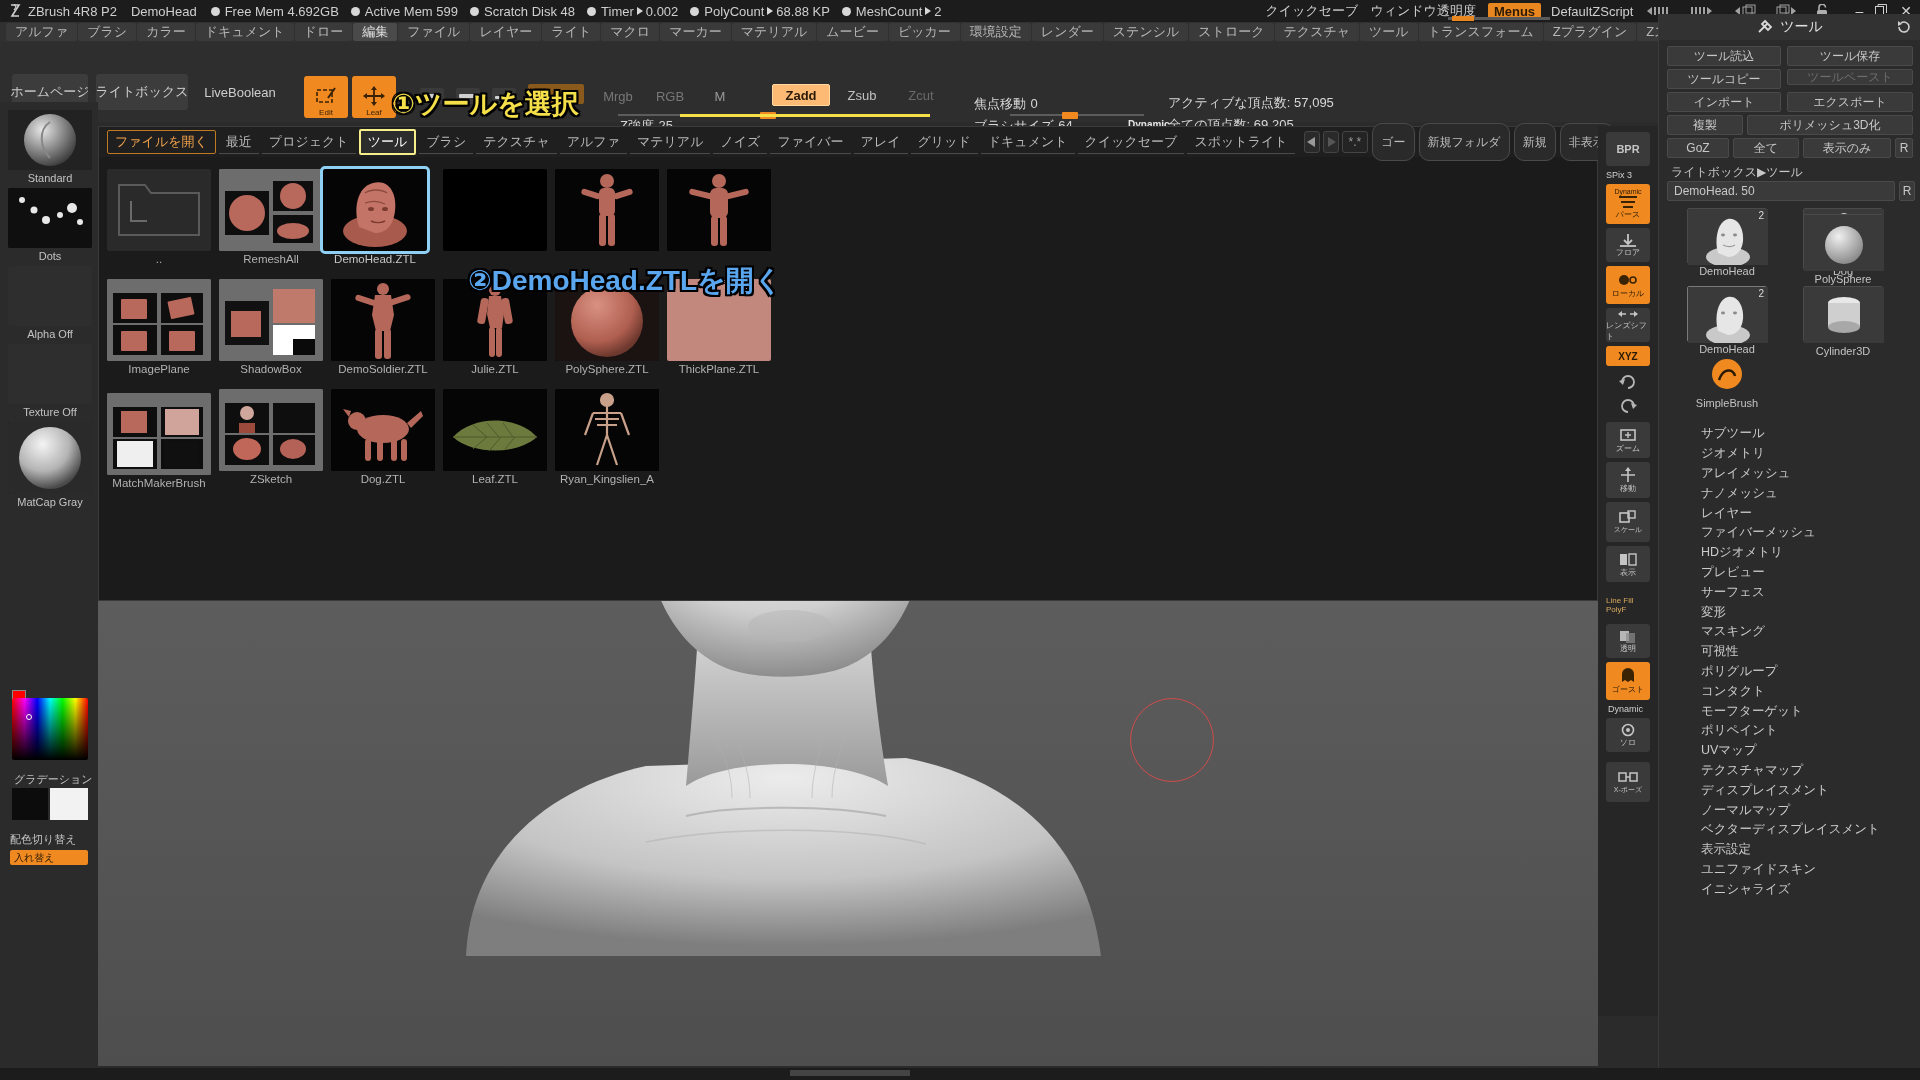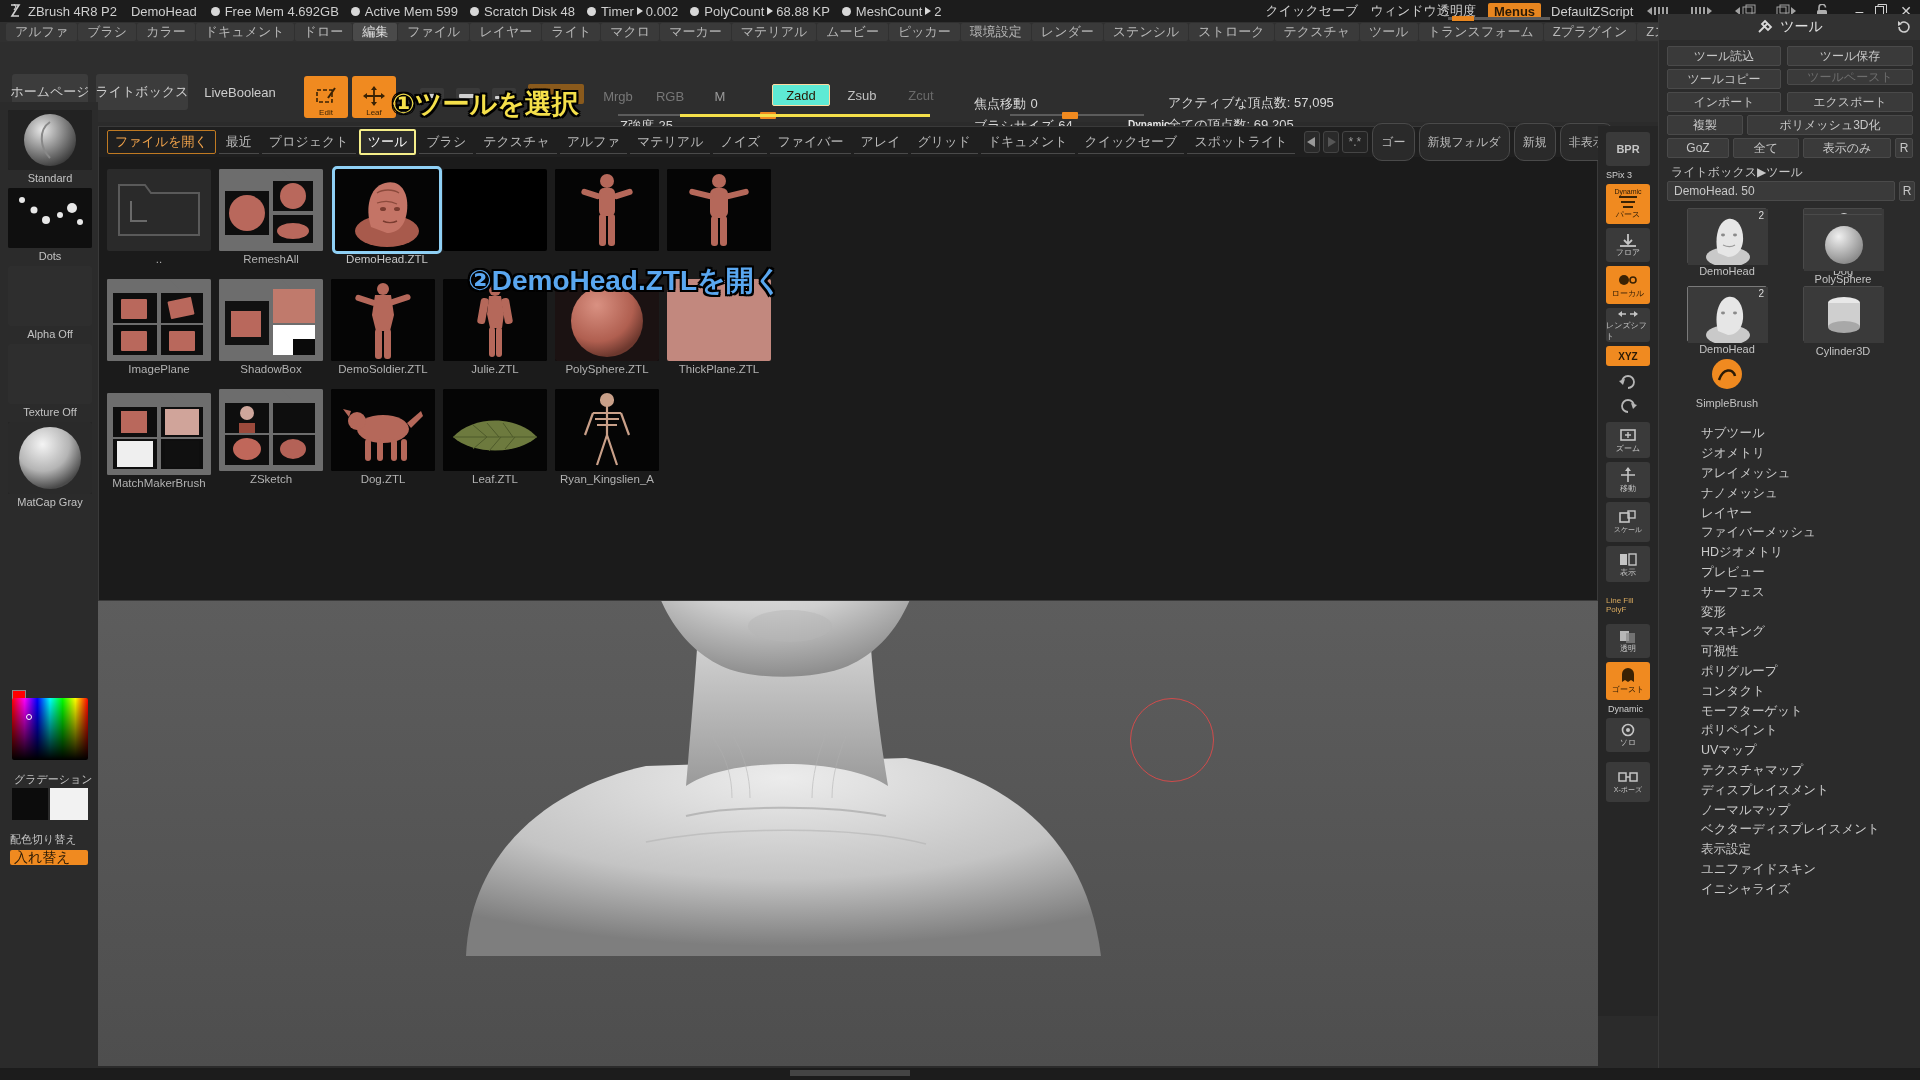--- a/index.html
+++ b/index.html
@@ -67,7 +67,7 @@
     position:absolute; font-size:13px; color:#b0b0b0; background:#383838;
     display:flex; align-items:center; justify-content:center; border-radius:2px;
   }
-  .mode-btn.on { background:#5eead4; color:#2a1a06; font-weight:400; border:1px solid #ffd9a0; }
+  .mode-btn.on { background:#fdba74; color:#2a1a06; font-weight:700; border:1px solid #ffd9a0; }
   .mode-btn.dim { color:#6a6a6a; background:#333; }
 
   .slider-wrap { position:absolute; }

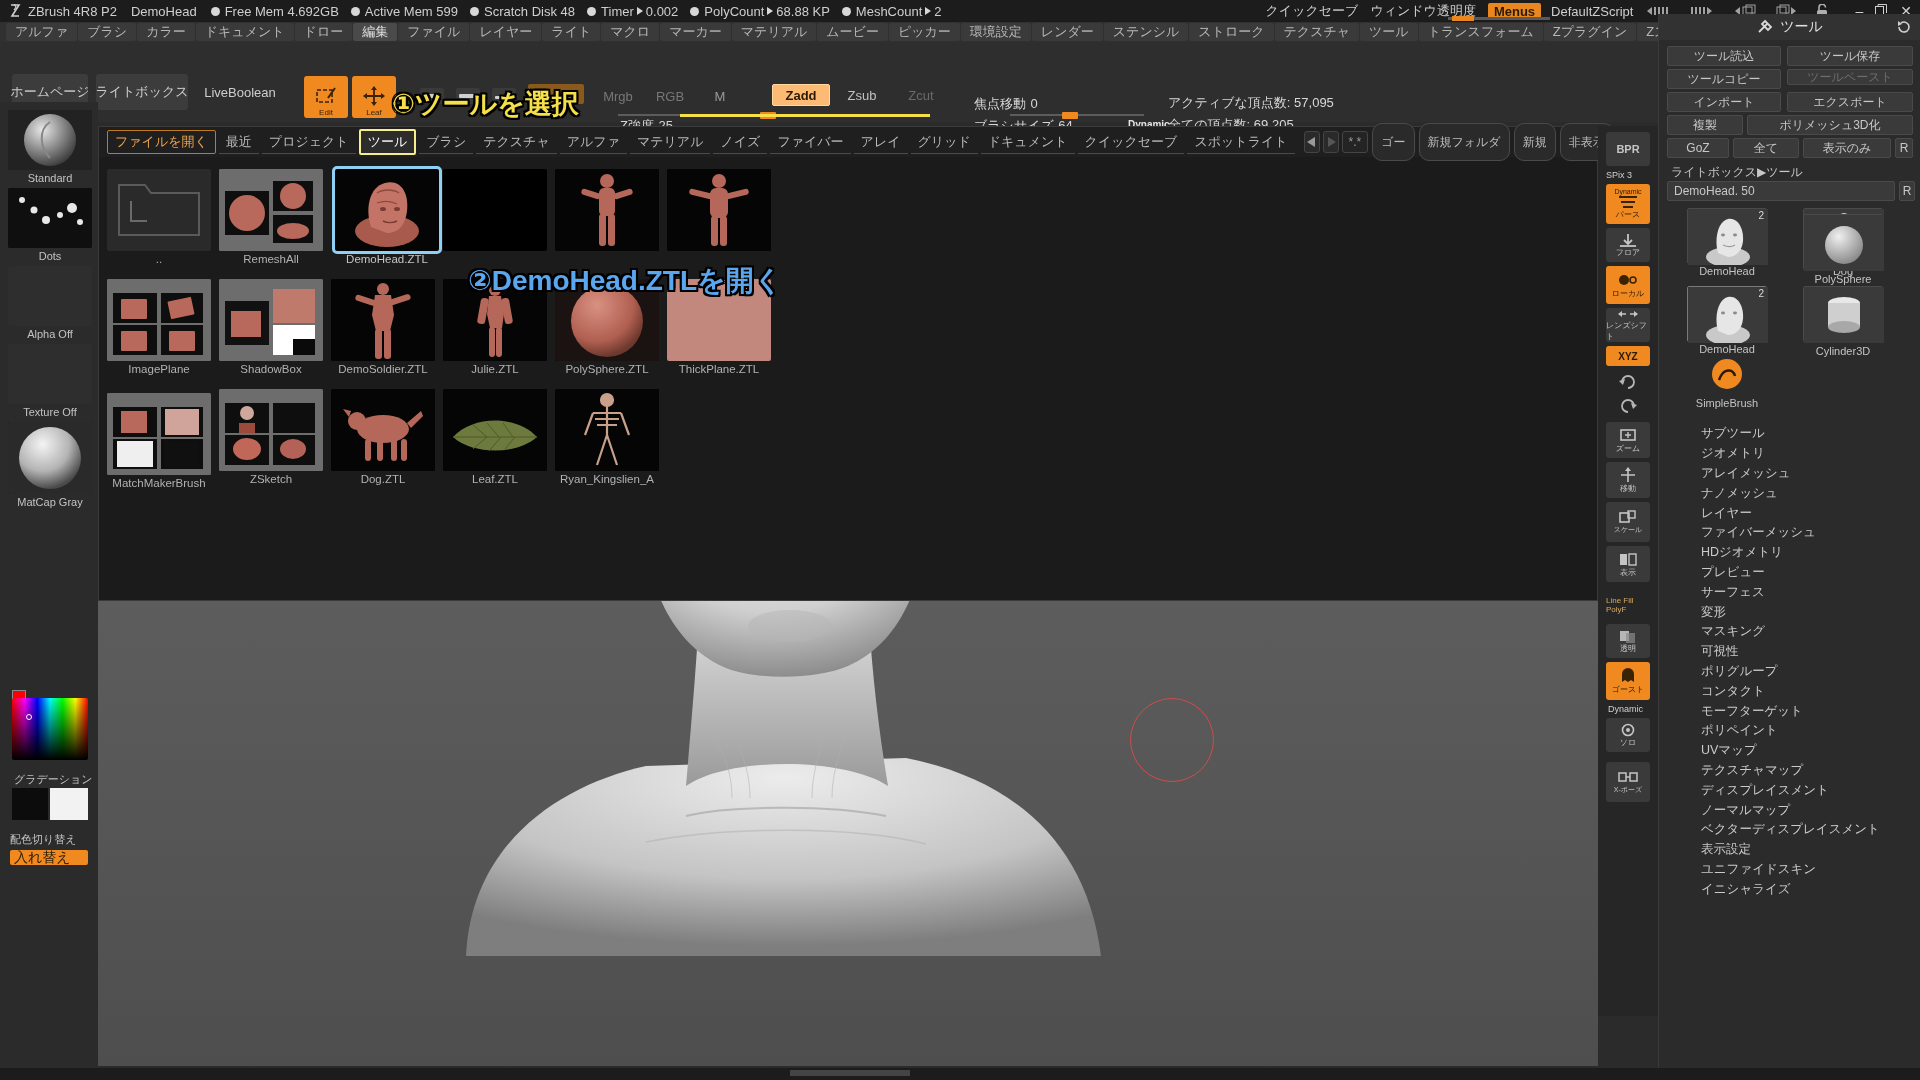--- a/index.html
+++ b/index.html
@@ -574,7 +574,7 @@
         <div class="lb-cap">RemeshAll</div>
       </div>
 
-      <div class="lb-item selected" style="left:236px; top:12px;">
+      <div class="lb-item selected" style="left:224px; top:12px;">
         <div class="lb-thumb">
           <svg width="104" height="82" viewBox="0 0 104 82">
               <rect width="104" height="82" fill="#050505"></rect>

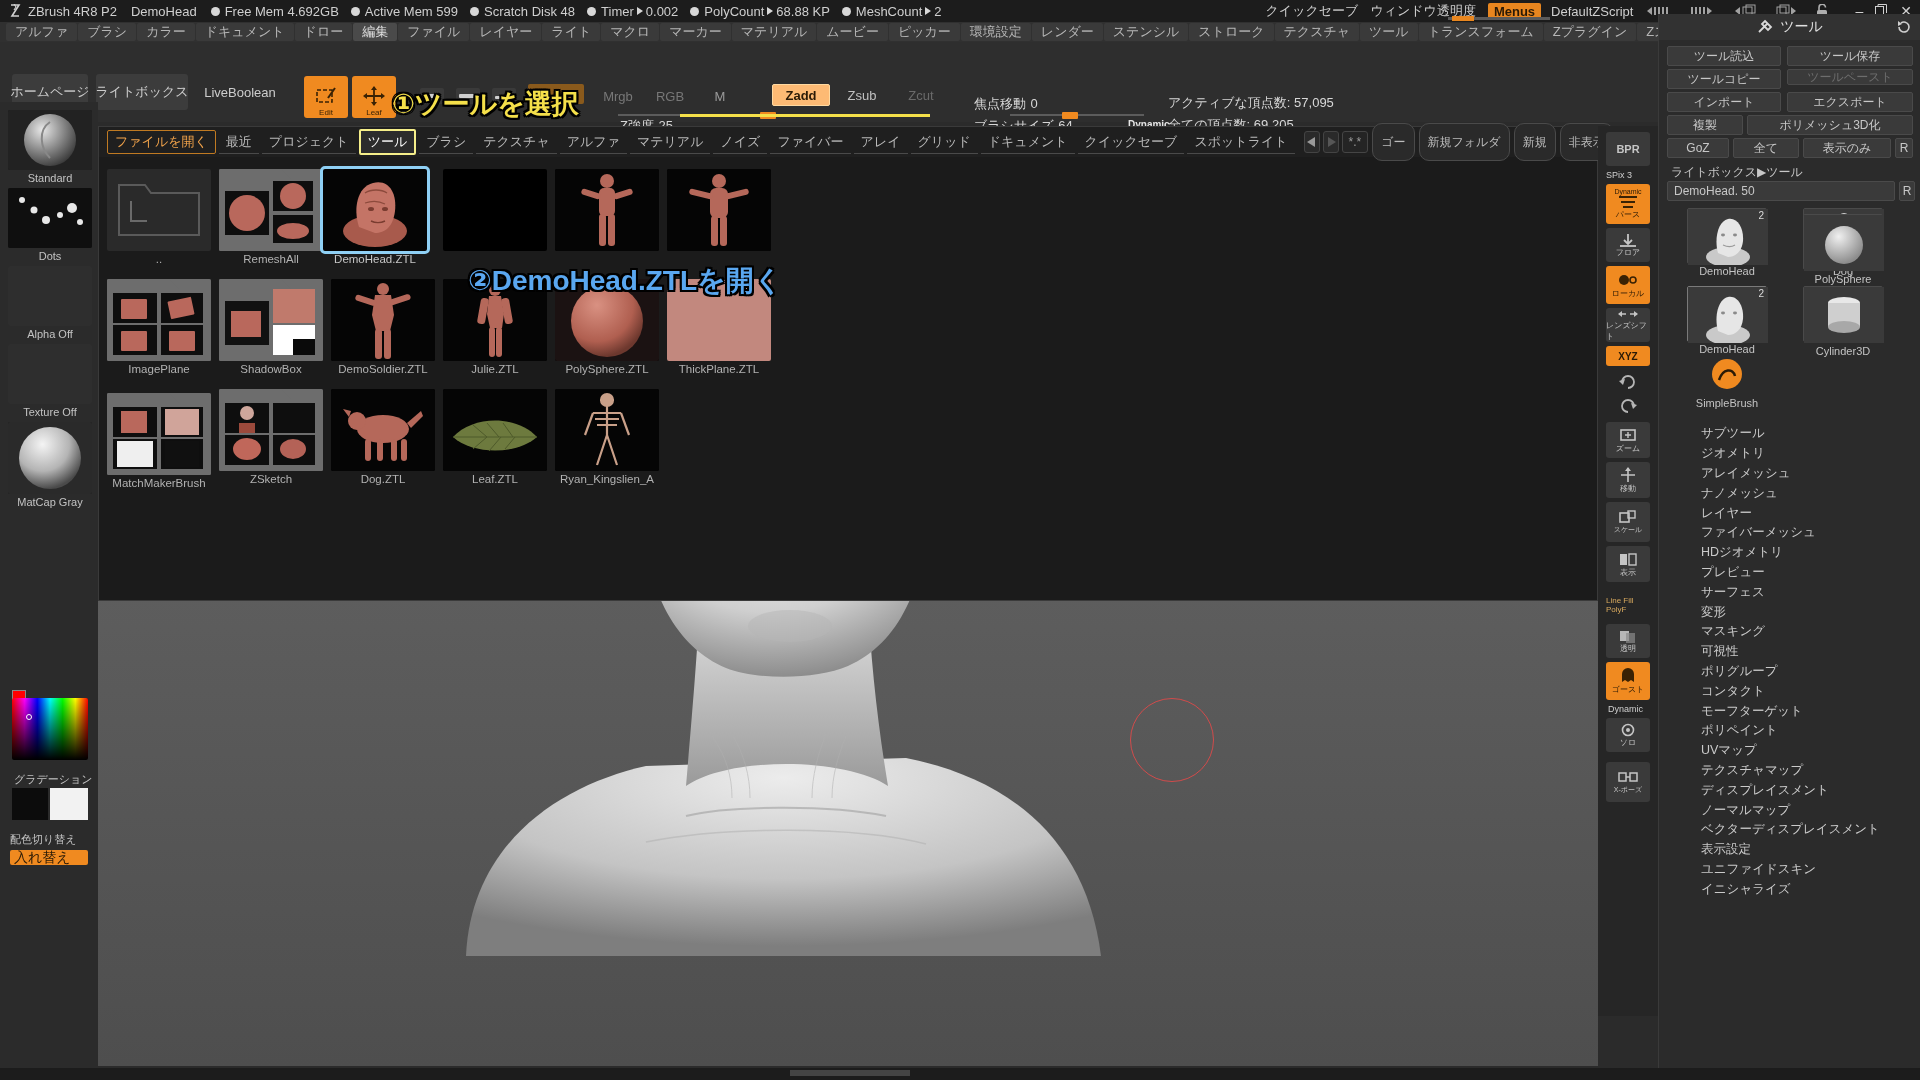--- a/index.html
+++ b/index.html
@@ -96,7 +96,7 @@
   .sw-white { position:absolute; left:50px; top:686px; width:38px; height:32px; background:#f2f2f2; }
   .sw-lbl { position:absolute; left:10px; top:730px; font-size:11px; color:#c3c3c3; }
   .swap-btn { position:absolute; left:10px; top:748px; width:78px; height:15px; background:#f08a20;
-     color:#2a1a06; font-size:14px; display:flex; align-items:center; padding-left:4px; border-radius:2px;}
+     color:#2a1a06; font-size:10px; display:flex; align-items:center; padding-left:4px; border-radius:2px;}
 
   
   .lightbox { position:absolute; left:98px; top:126px; width:1500px; height:475px; background:#1b1b1b;

